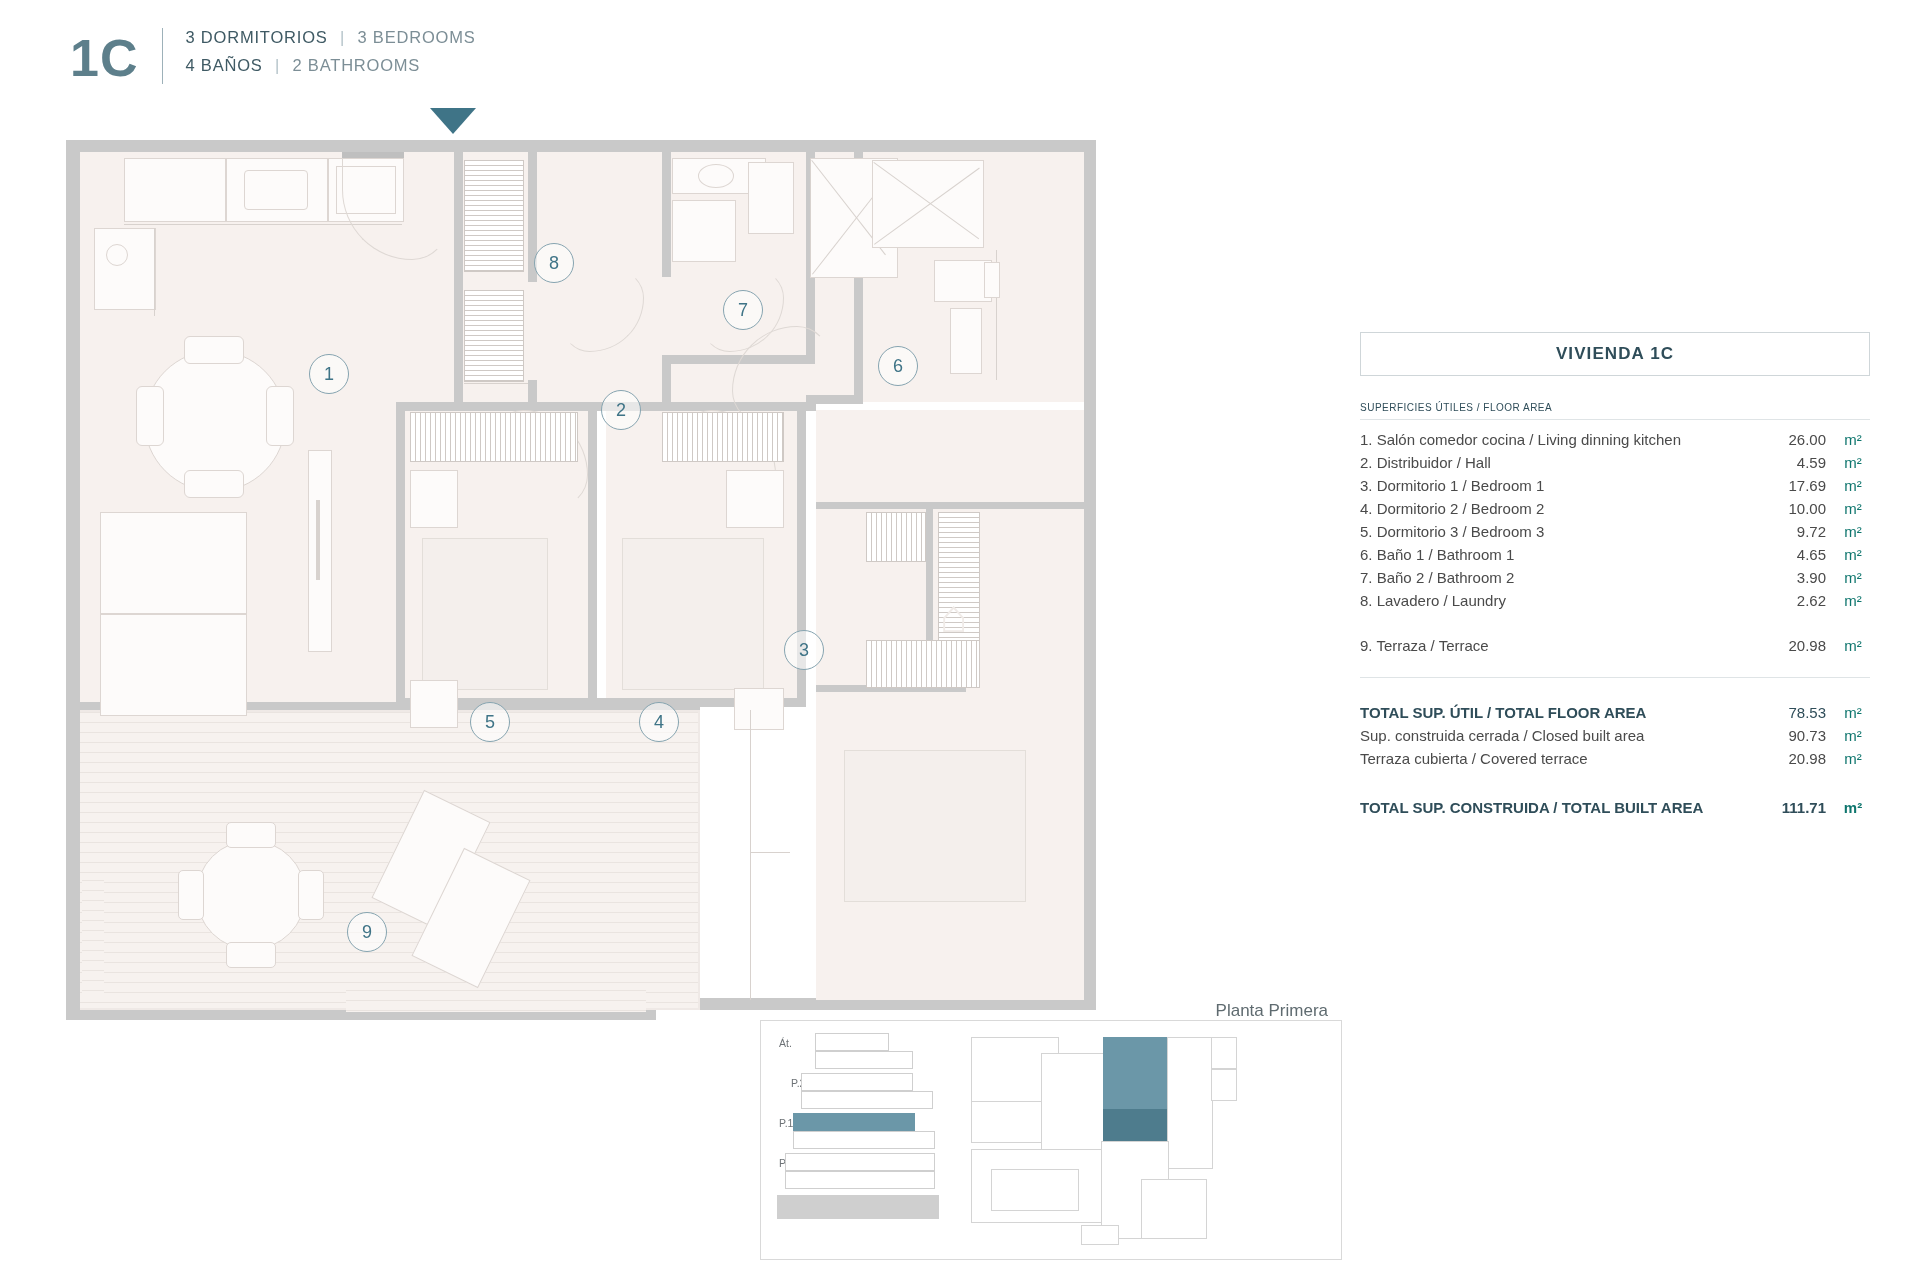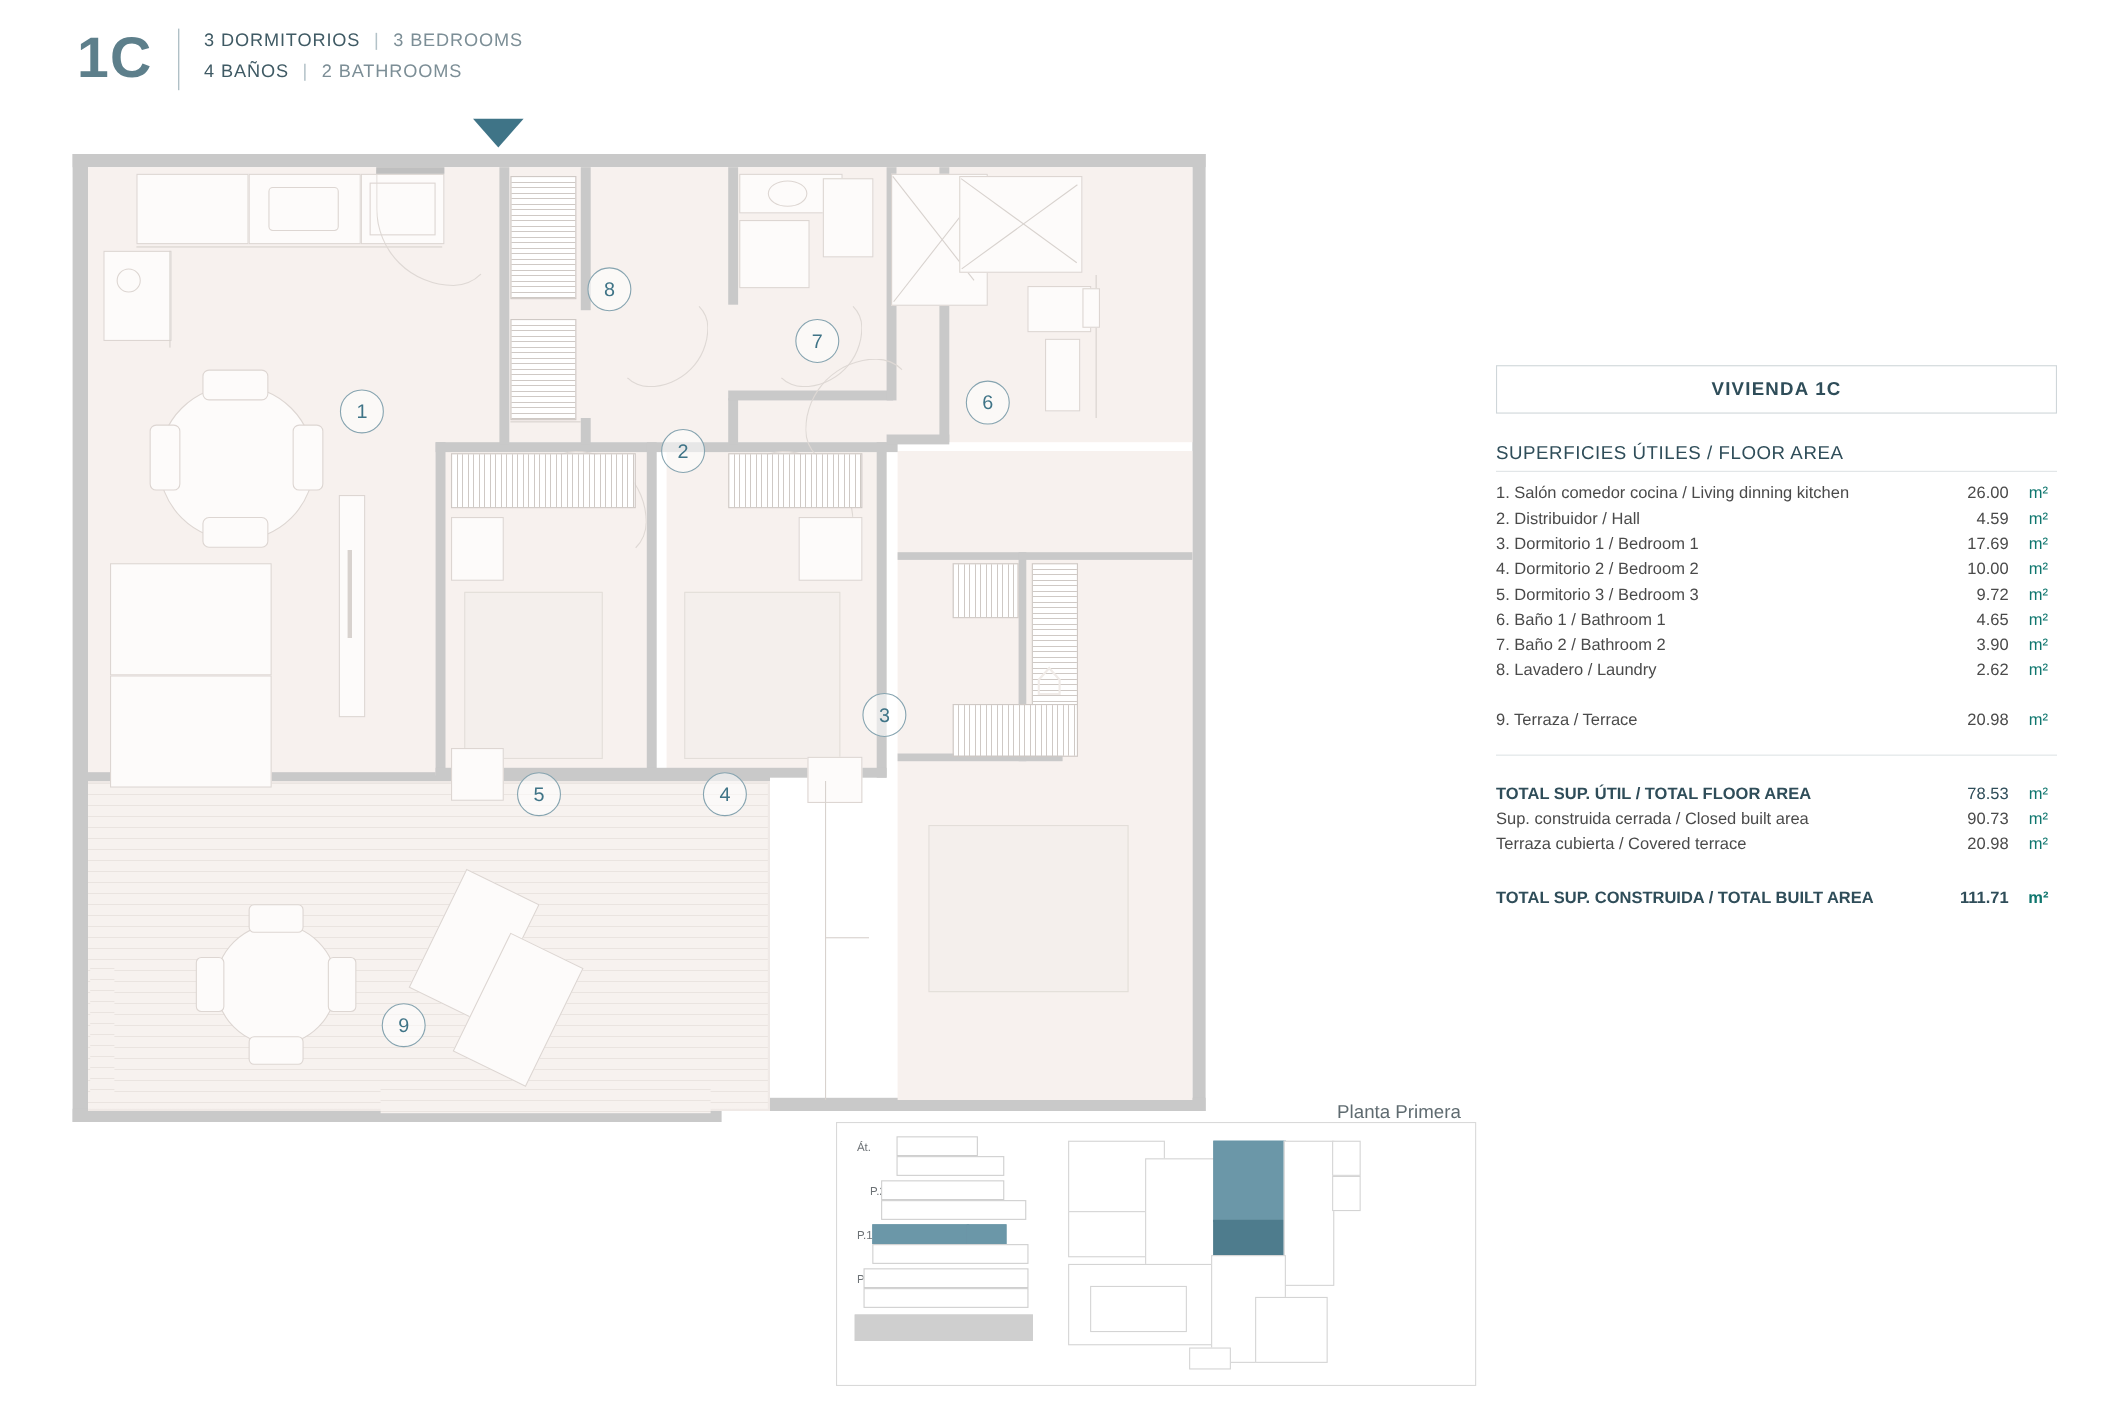--- a/index.html
+++ b/index.html
@@ -27,7 +27,7 @@
     left: 70px;
     top: 22px;
     display: flex;
-    align-items: center;
+    align-items: flex-end;
   }
   #unit-code {
     font-size: 52px;

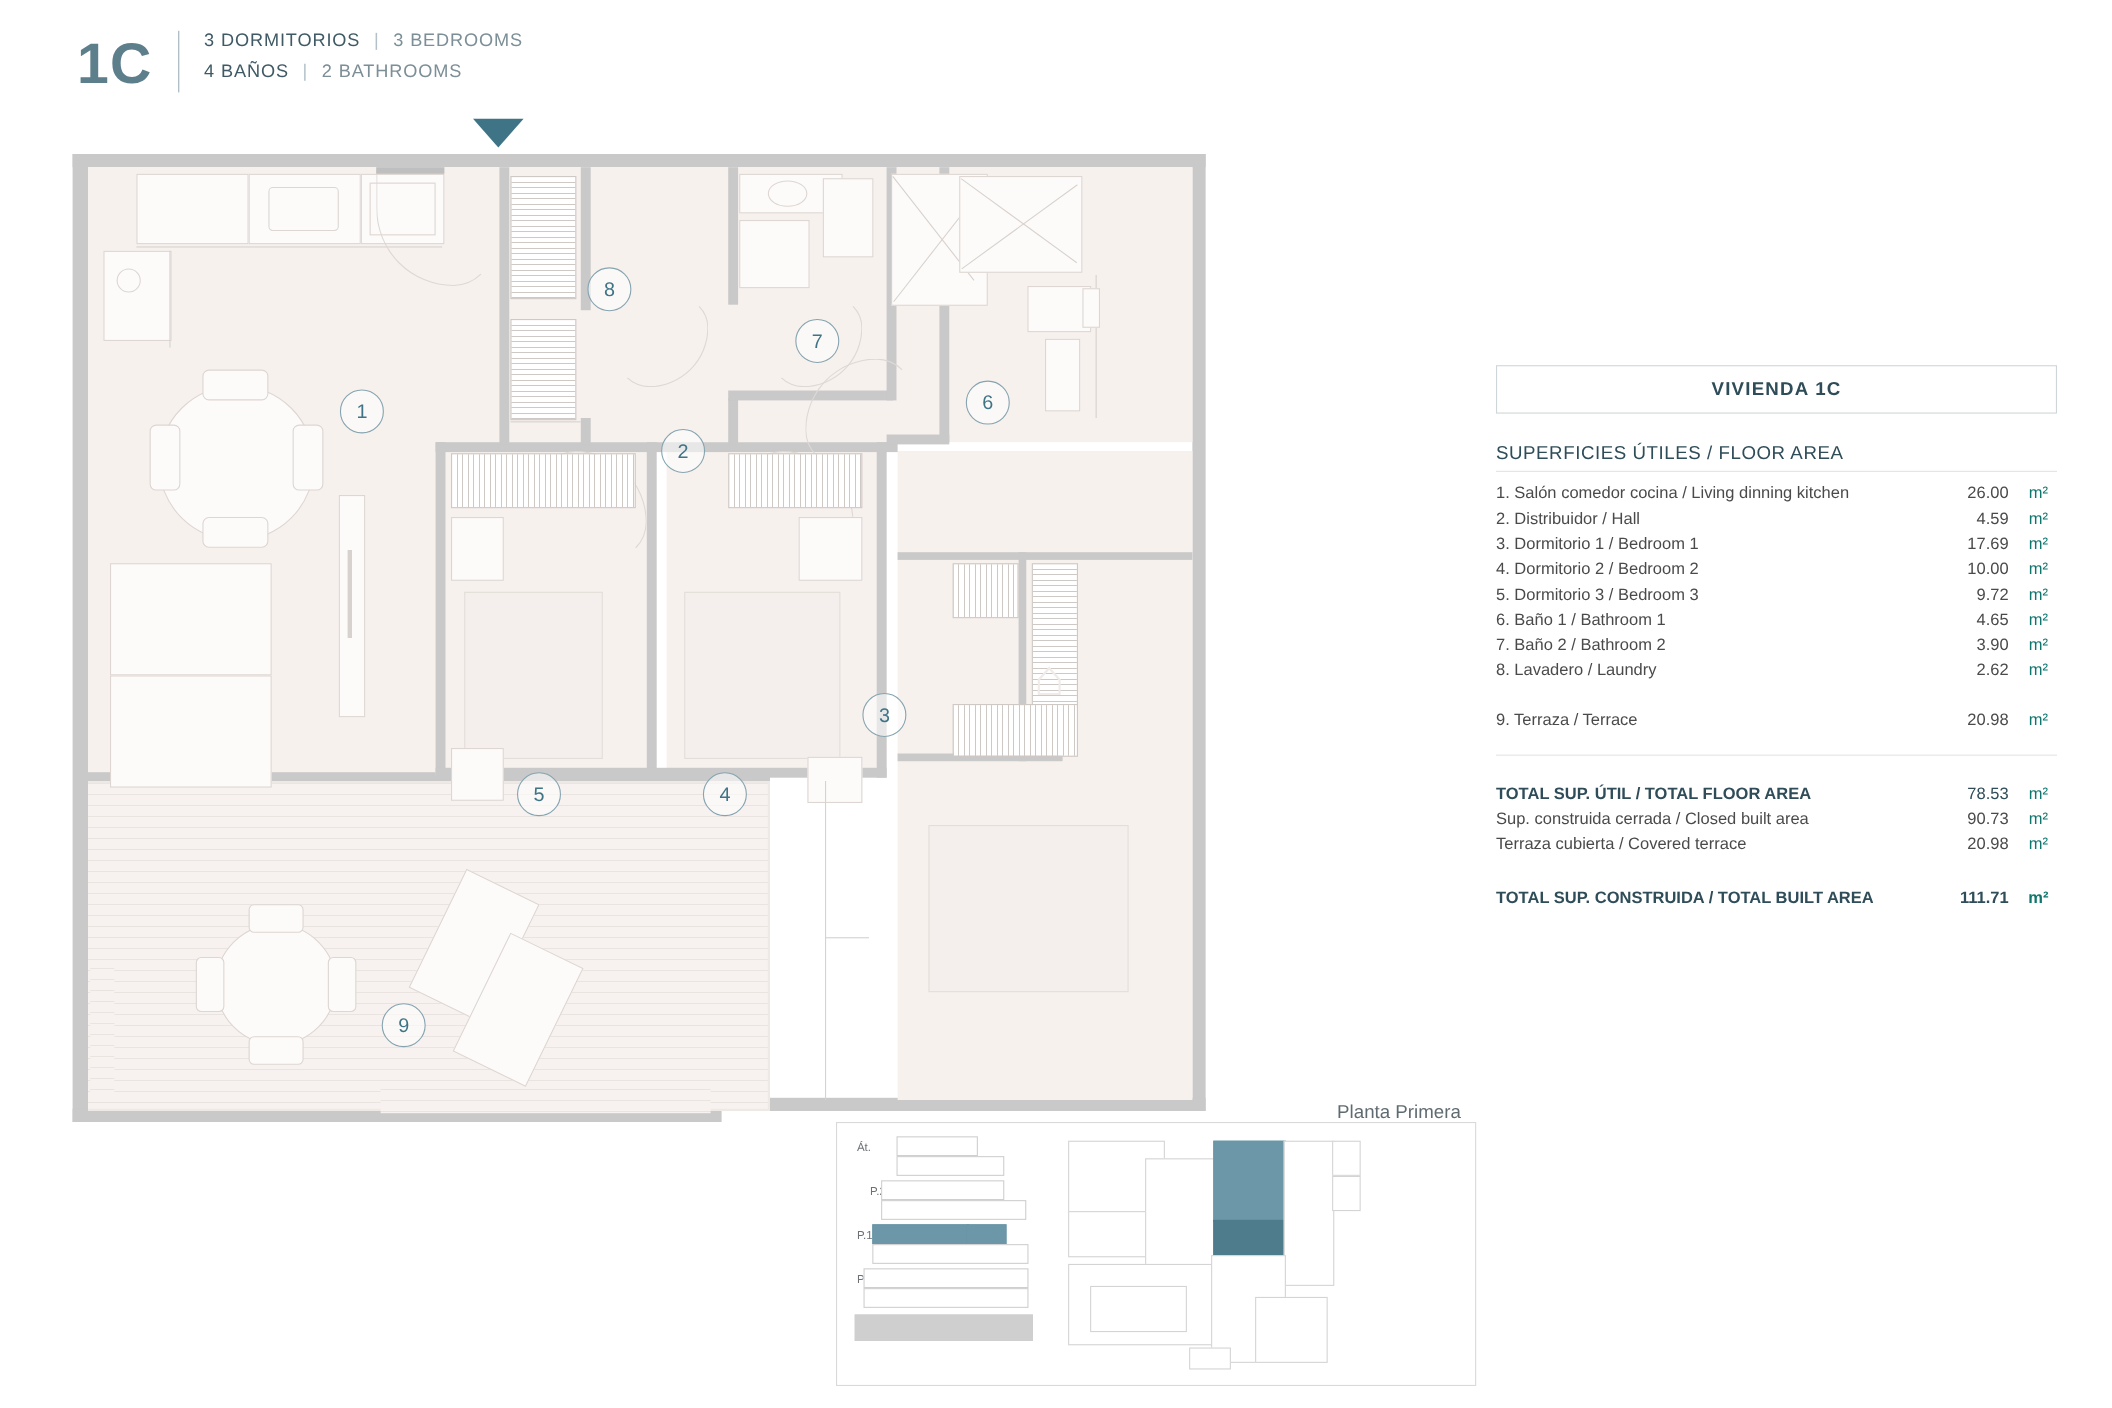--- a/index.html
+++ b/index.html
@@ -262,7 +262,7 @@
     color: #2f4d59;
   }
   .sec-head {
-    font-size: 17px;
+    font-size: 10px;
     letter-spacing: 0.5px;
     color: #2f4d59;
     padding-bottom: 6px;

